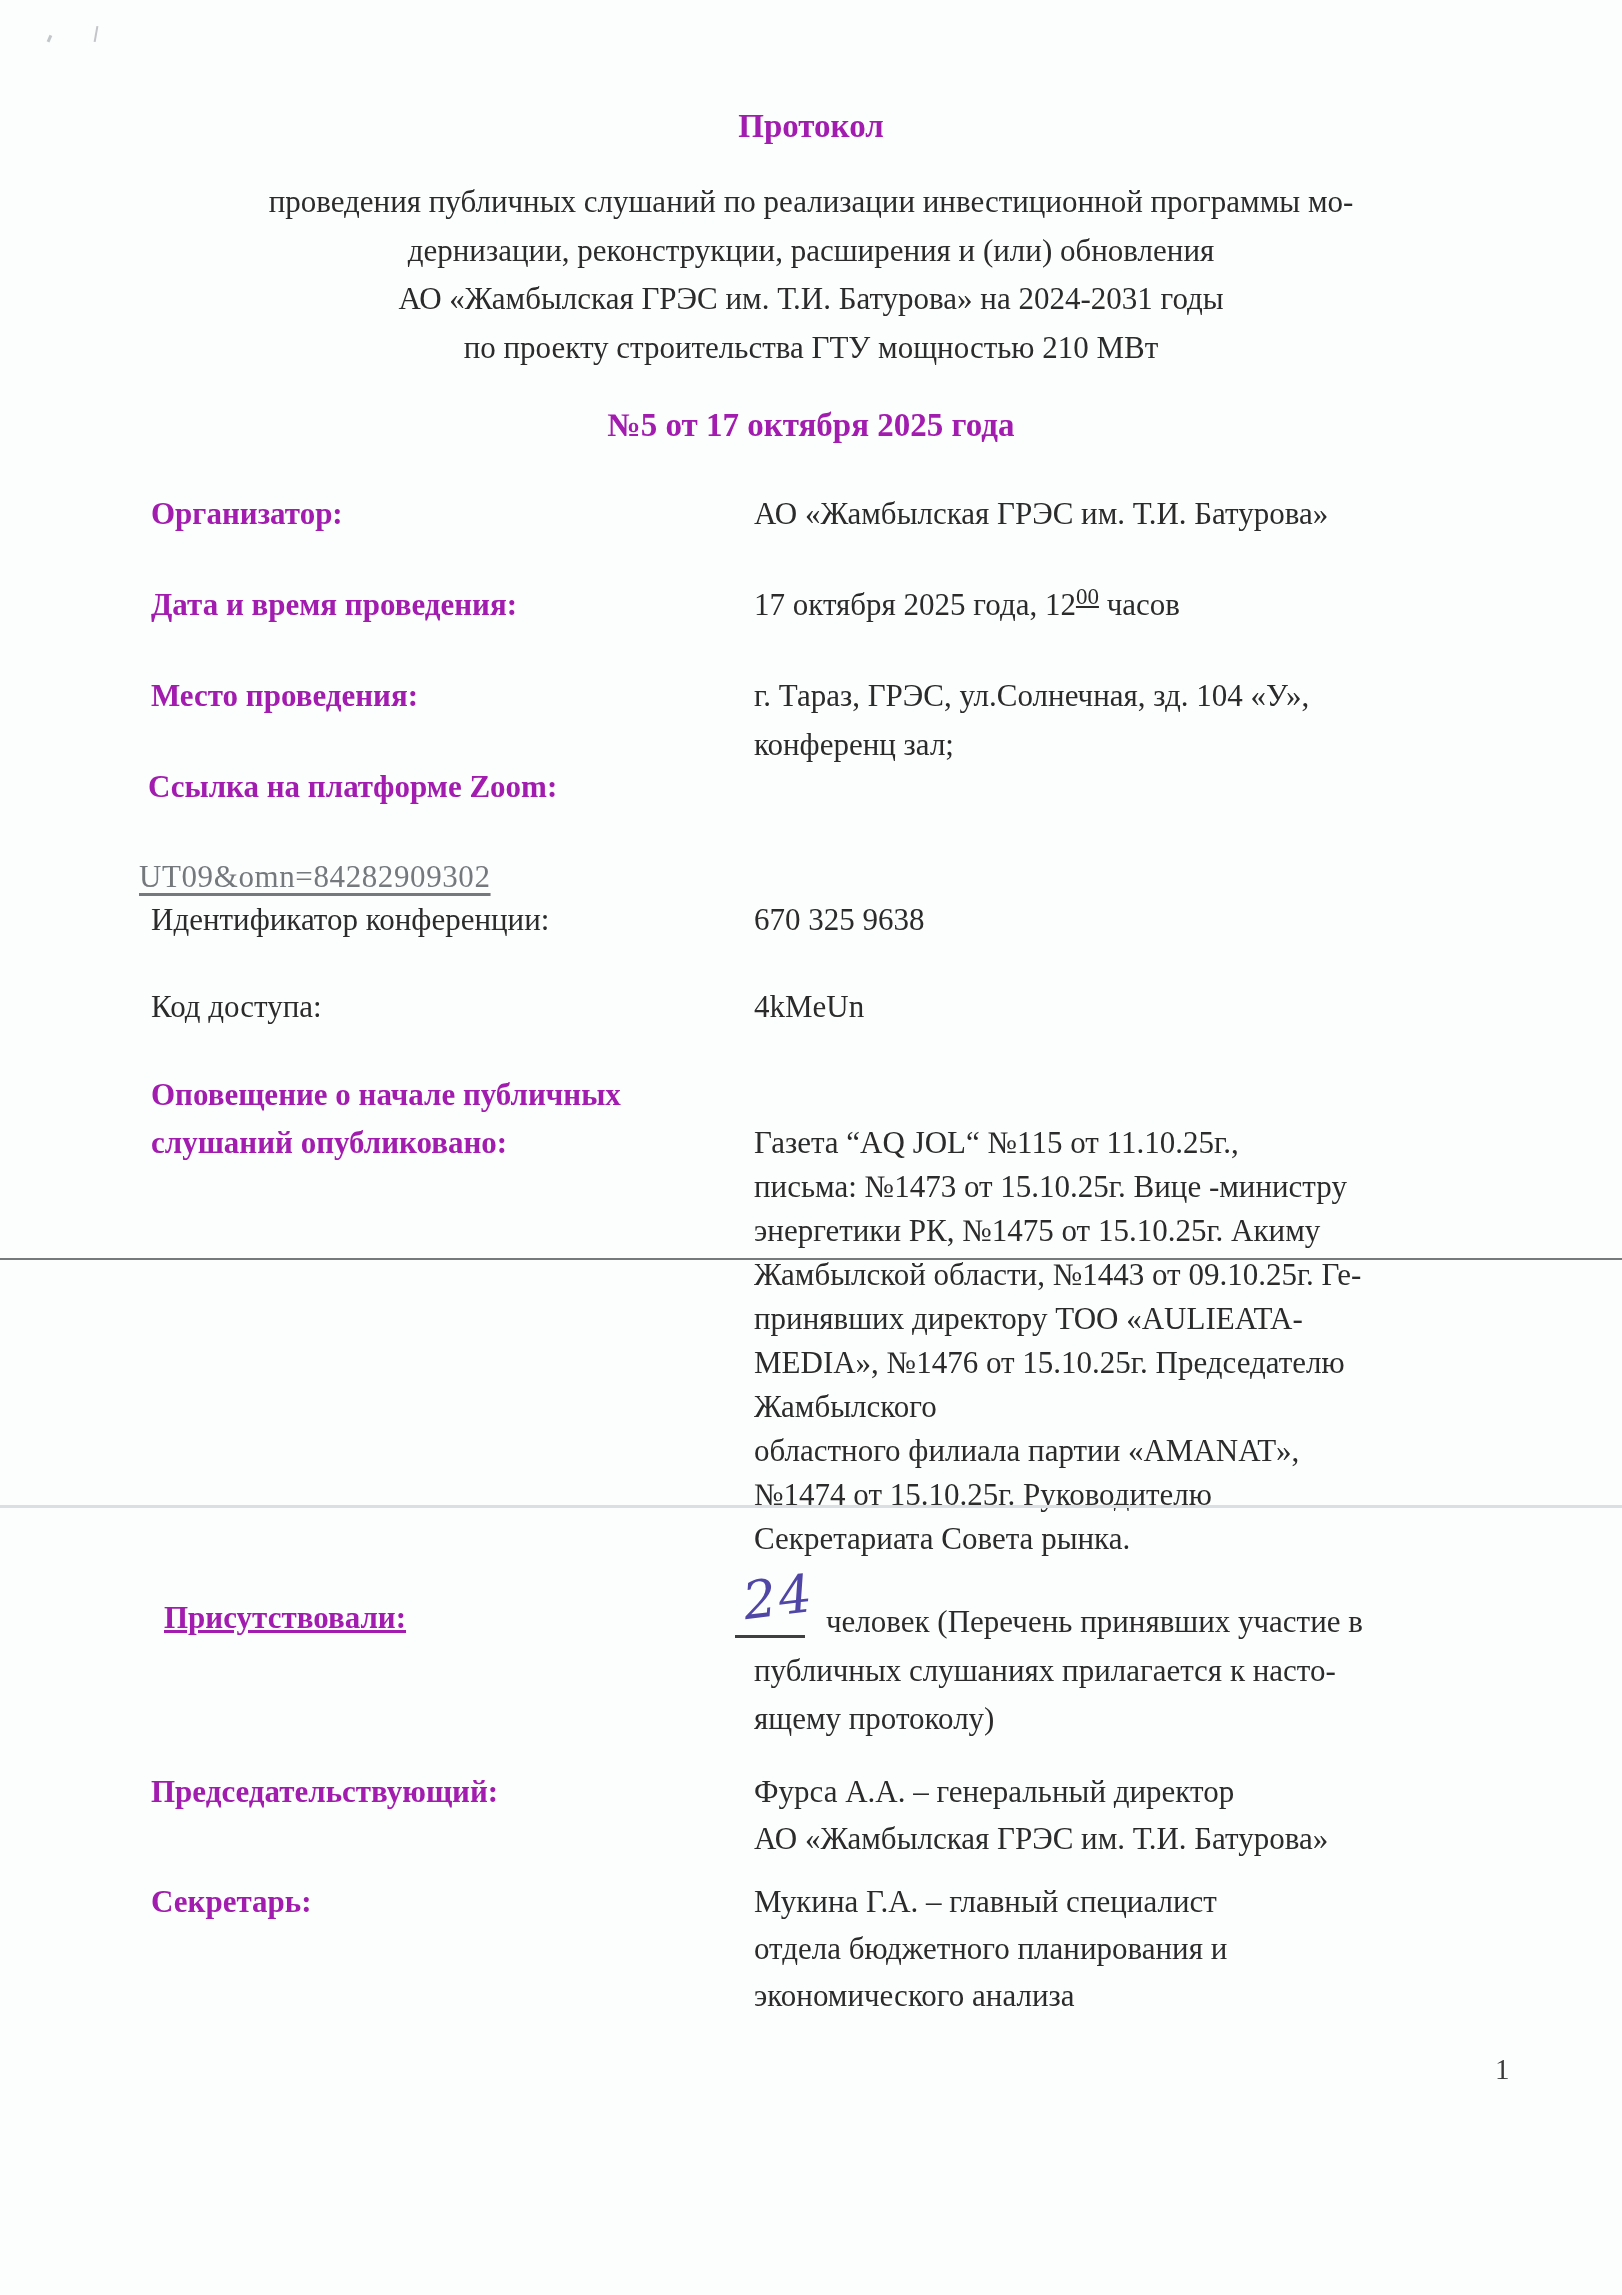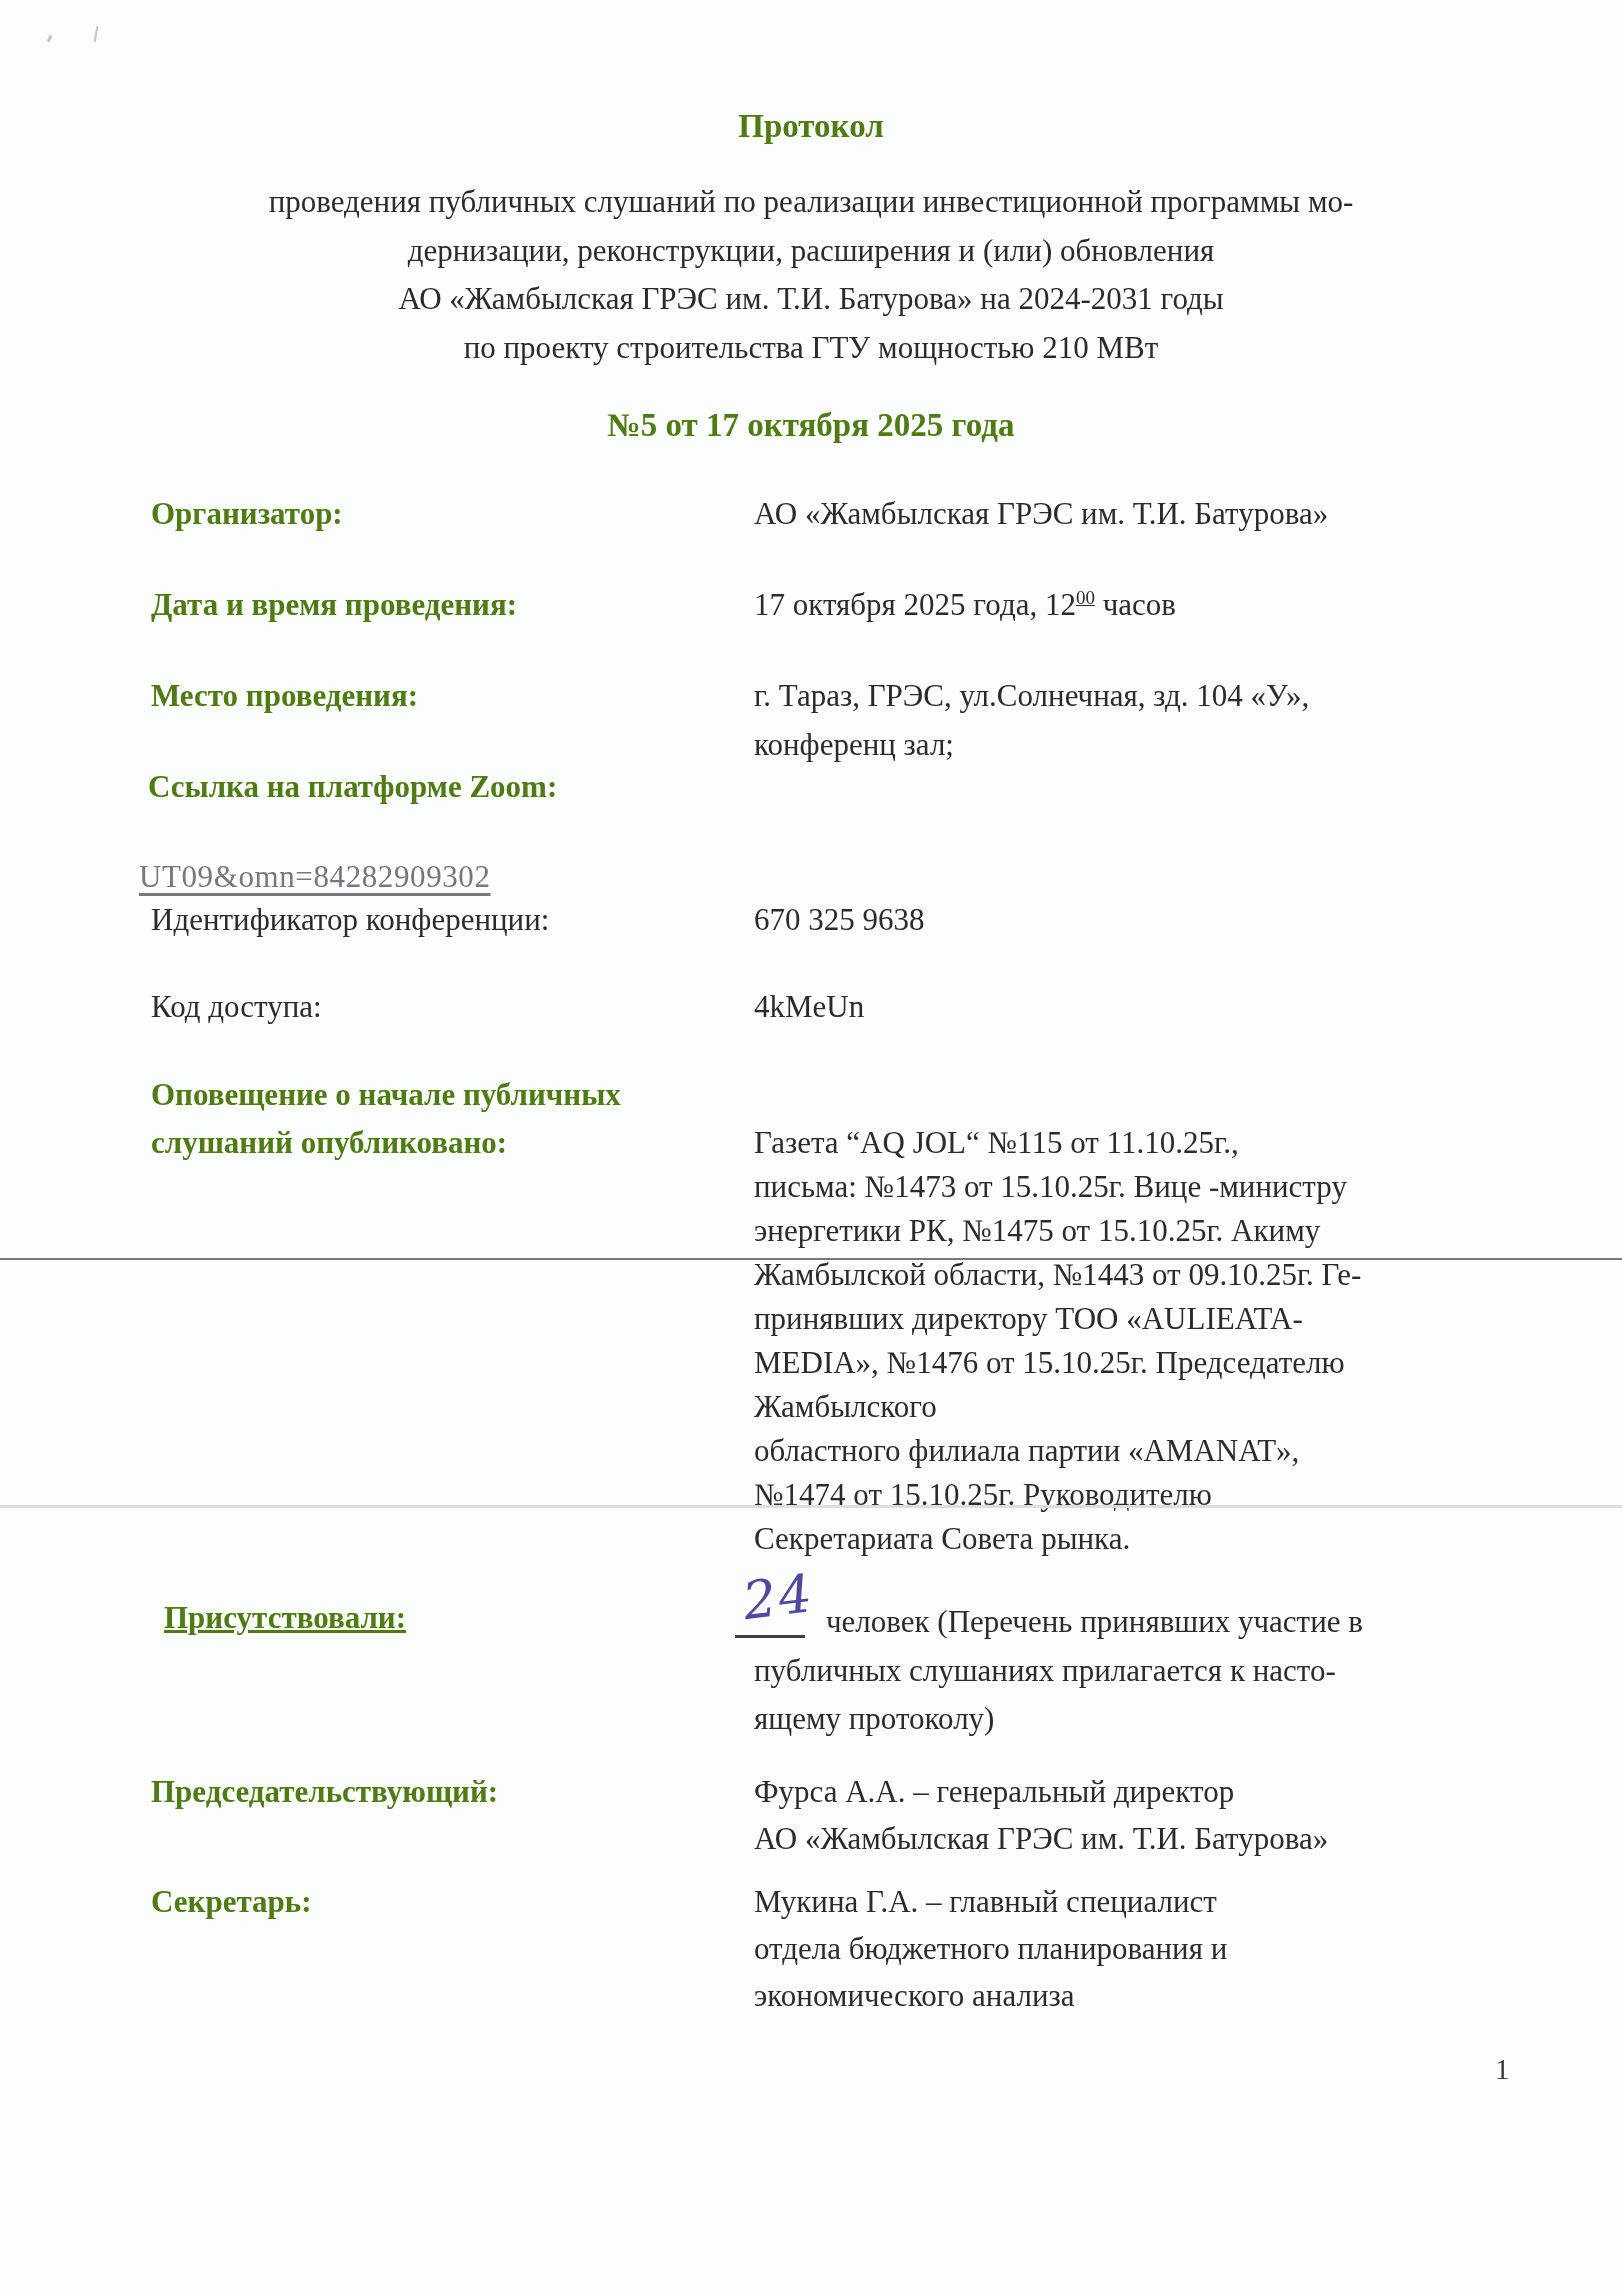--- a/index.html
+++ b/index.html
@@ -14,7 +14,7 @@
   }
   .ln { position:absolute; font-size:31px; line-height:1.25; white-space:nowrap; }
   .c  { left:0; width:100%; text-align:center; }
-  .b  { font-weight:bold; color:#4d7c0f; }
+  .b  { font-weight:bold; color:#a21caf; }
   .big { font-size:33px; }
   .url {
     color:#75797d;

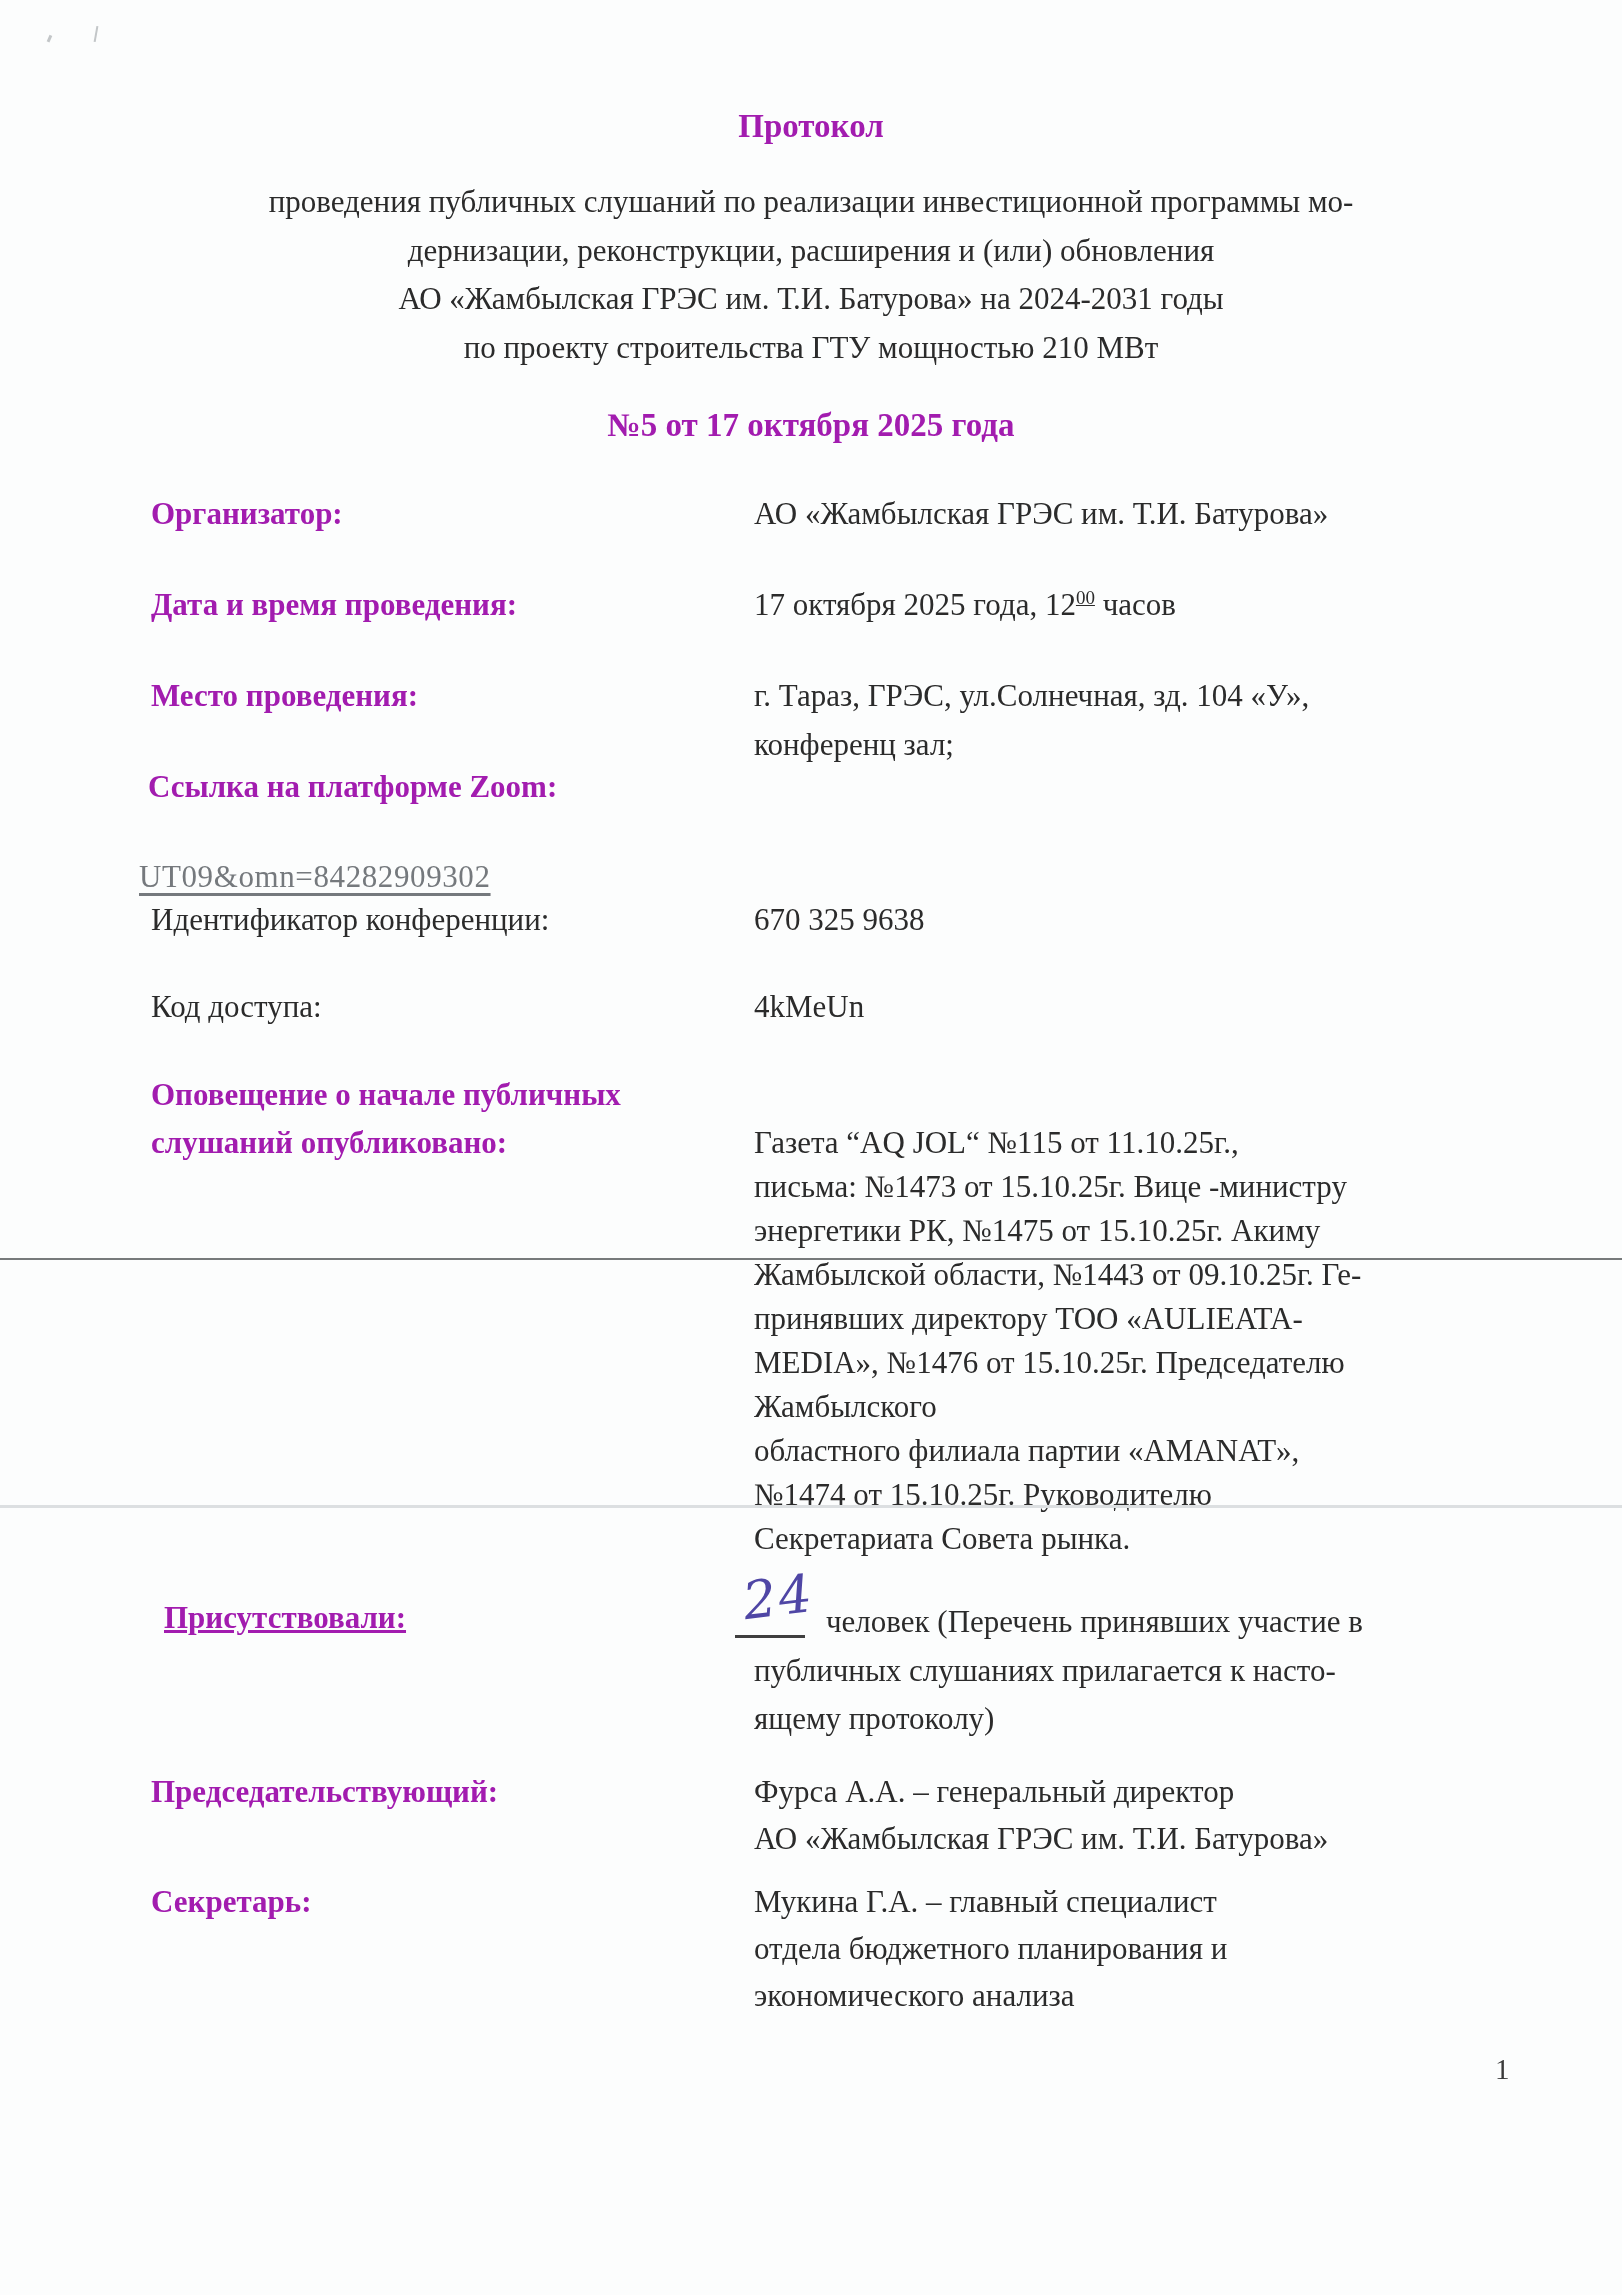--- a/index.html
+++ b/index.html
@@ -23,7 +23,7 @@
     letter-spacing:0.6px;
   }
   .supline {
-    font-size:19px;
+    font-size:23px;
     vertical-align:super;
     text-decoration:underline;
     line-height:0;

